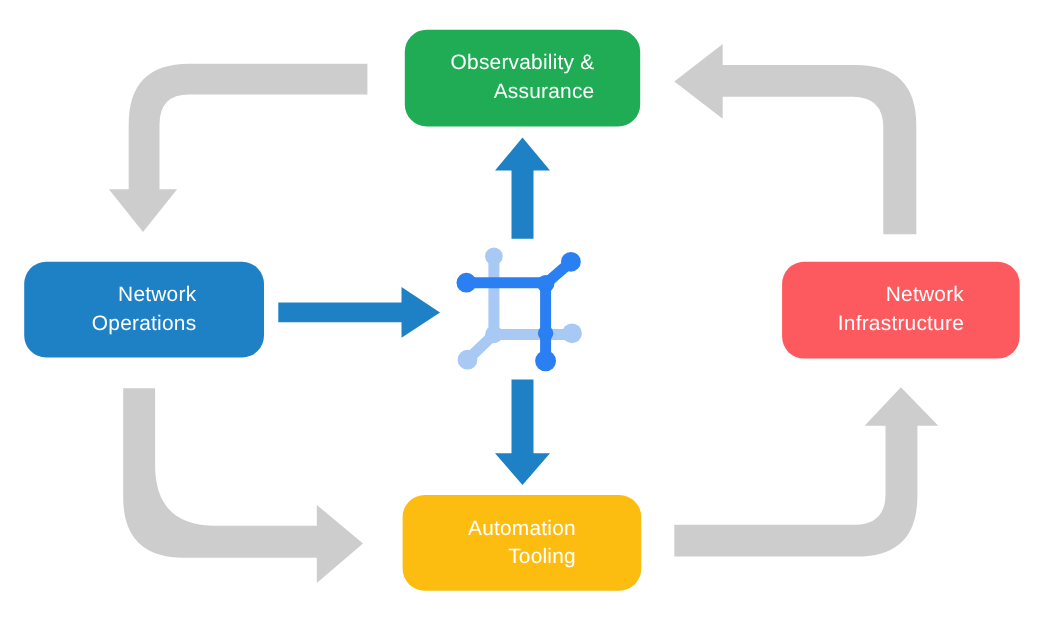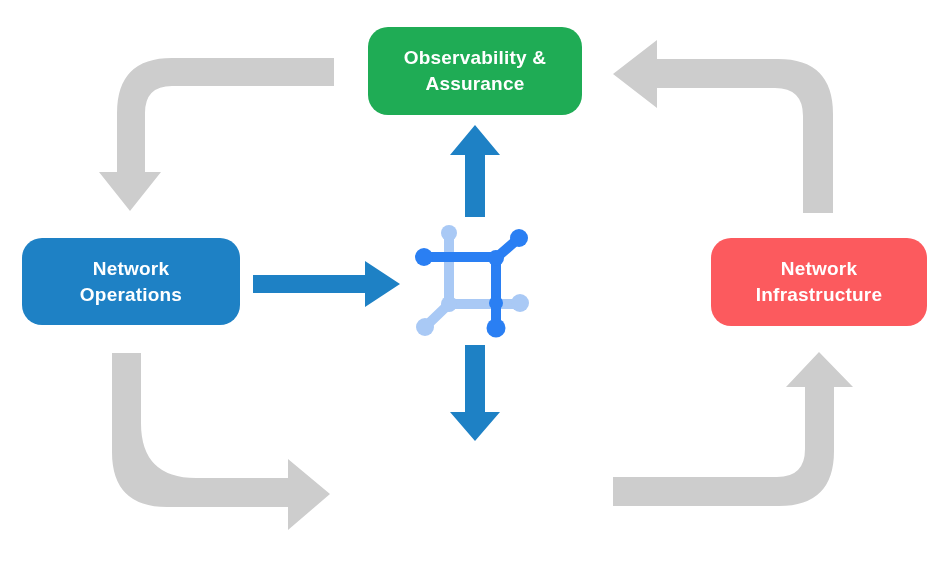--- a/index.html
+++ b/index.html
@@ -34,10 +34,10 @@
     display: flex;
     align-items: center;
     justify-content: center;
-    text-align: center;
+    text-align: right;
     border-radius: 20px;
     font-size: 19px;
-    font-weight: 700;
+    font-weight: 400;
     line-height: 1.35;
     letter-spacing: 0.2px;
     white-space: pre-line;

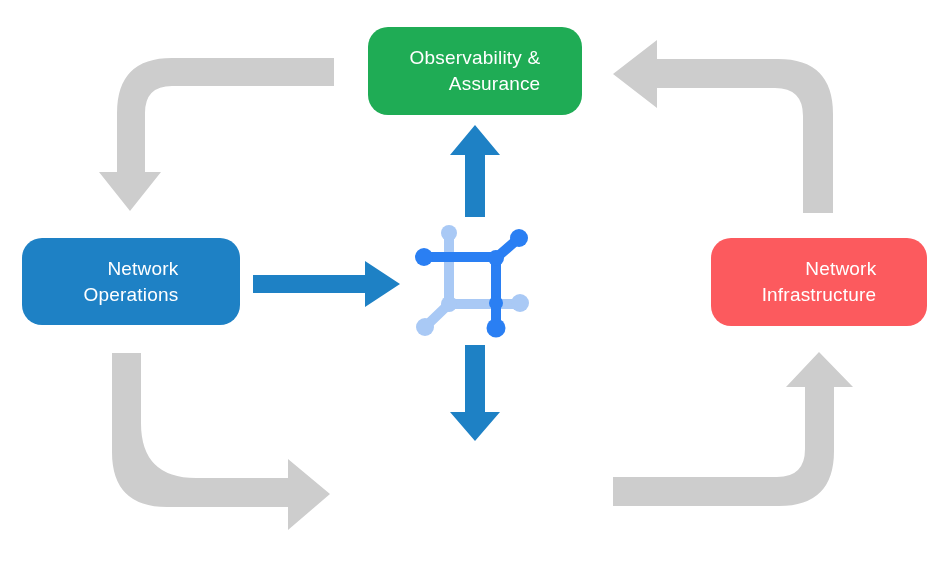--- a/index.html
+++ b/index.html
@@ -72,6 +72,8 @@
   <div class="node node-infrastructure" style="background-color: rgb(252, 90, 94); color: rgb(255, 255, 255);">Network
 Infrastructure</div>
 
+  <div class="node node-automation" style="background-color: rgb(253, 189, 16); color: rgb(255, 255, 255);">Automation
+Tooling</div>
 
   <svg class="icon-layer" viewBox="0 0 120 118" aria-hidden="true">
     <g stroke-width="10" stroke-linecap="round" stroke-linejoin="round" stroke="#A9C9F5" fill="#A9C9F5">

